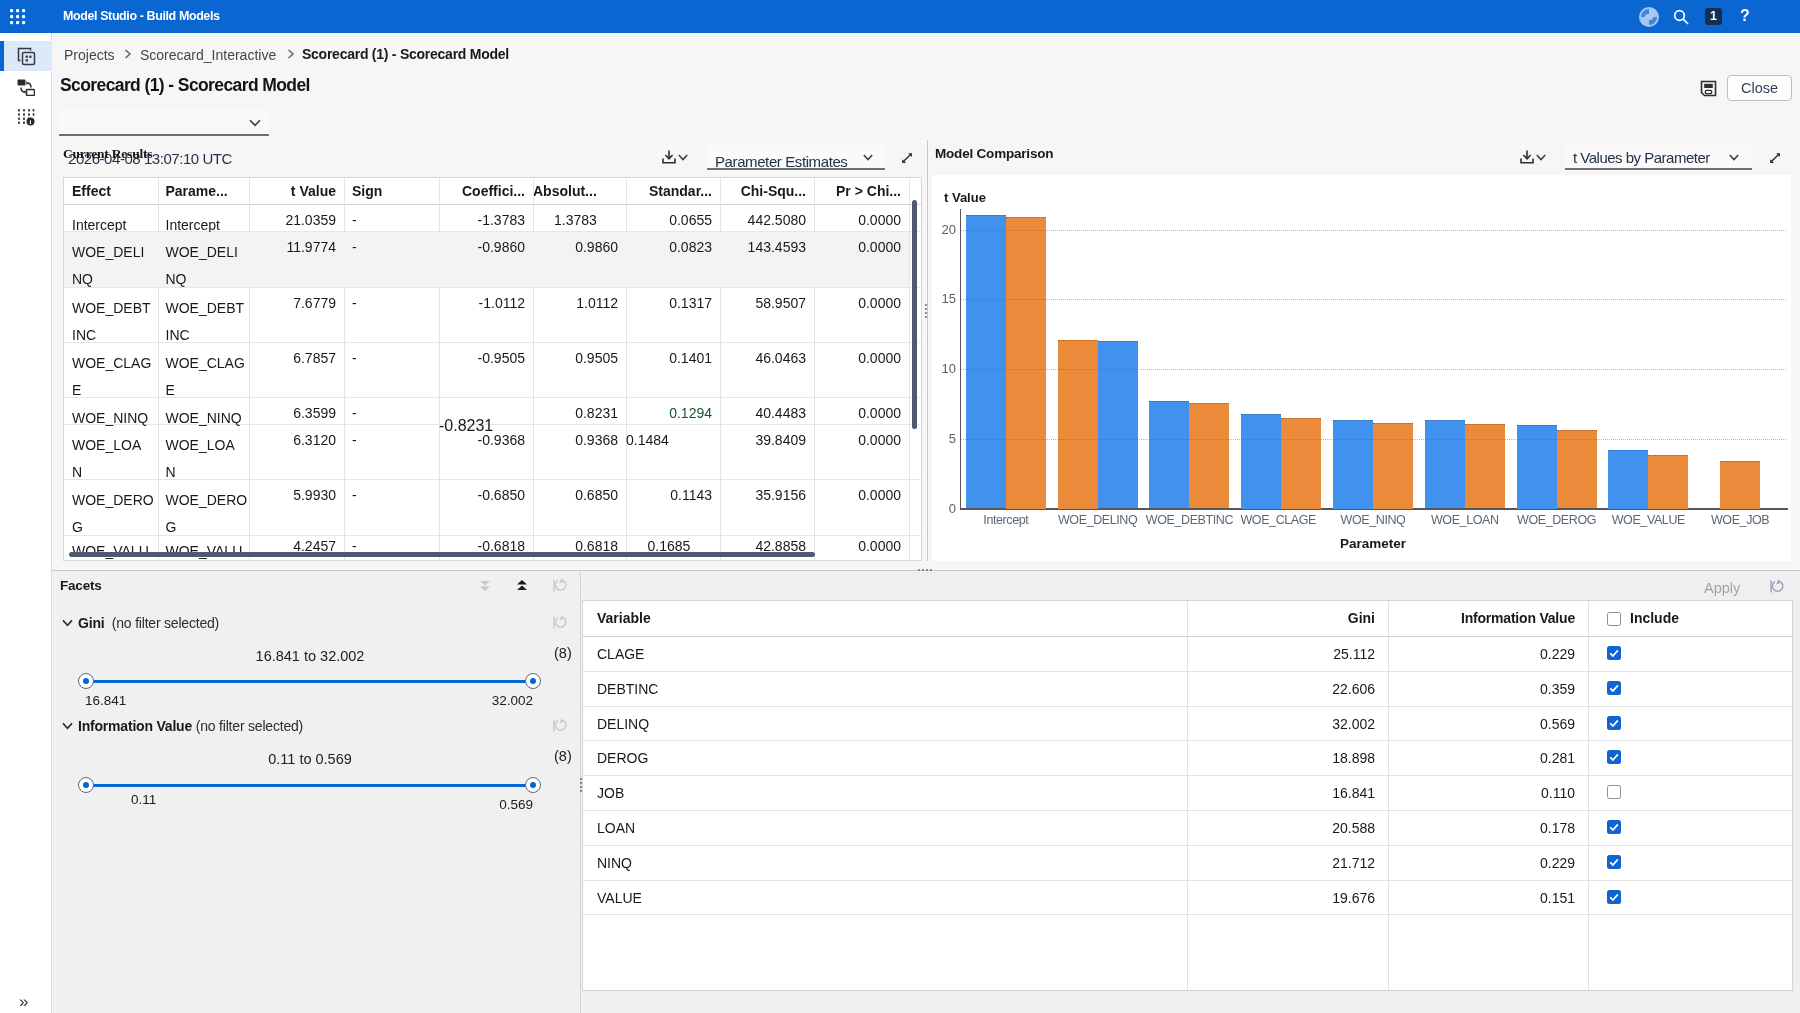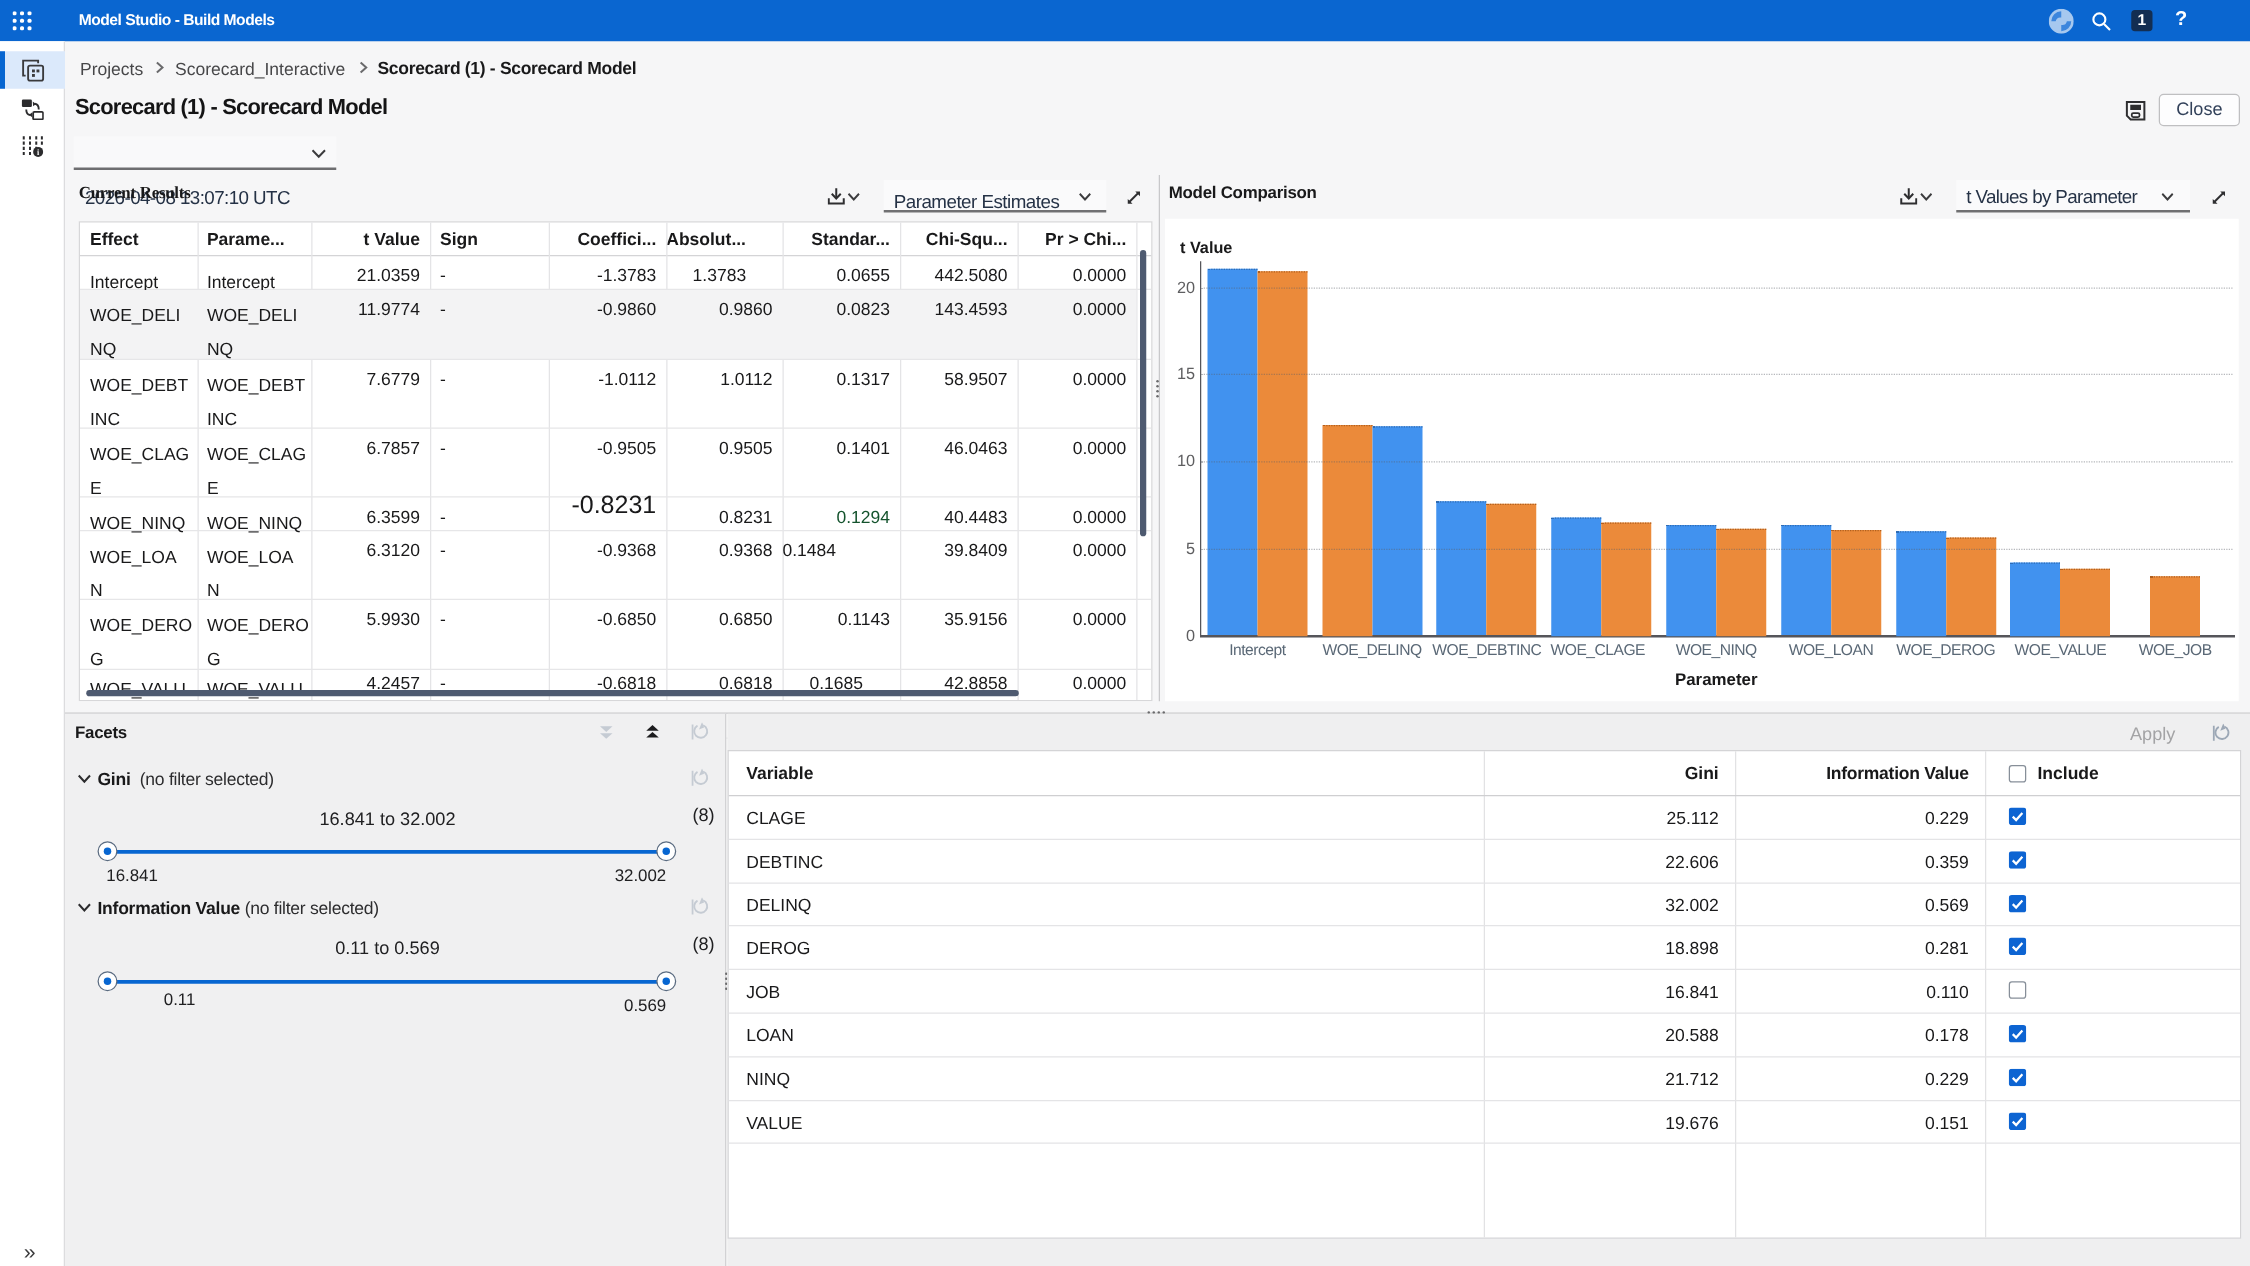--- a/index.html
+++ b/index.html
@@ -185,7 +185,7 @@
 <div class="abs" style="left:165.5px;top:405px;font-size:14px;color:#19191a;line-height:27px;">WOE_NINQ</div>
 <div class="abs" style="left:0px;top:405px;font-size:14px;color:#19191a;font-weight:normal;white-space:nowrap;left:249px;width:87px;text-align:right;">6.3599</div>
 <div class="abs" style="left:352px;top:405px;font-size:14px;color:#19191a;font-weight:normal;white-space:nowrap;">-</div>
-<div class="abs" style="left:0px;top:393px;font-size:20px;color:#19191a;font-weight:normal;white-space:nowrap;left:439px;width:86px;text-align:right;">-0.8231</div>
+<div class="abs" style="left:0px;top:417px;font-size:16px;color:#19191a;font-weight:normal;white-space:nowrap;left:439px;width:86px;text-align:left;">-0.8231</div>
 <div class="abs" style="left:0px;top:405px;font-size:14px;color:#19191a;font-weight:normal;white-space:nowrap;left:533px;width:85px;text-align:right;">0.8231</div>
 <div class="abs" style="left:0px;top:405px;font-size:14px;color:#14532d;font-weight:normal;white-space:nowrap;left:626px;width:86px;text-align:right;">0.1294</div>
 <div class="abs" style="left:0px;top:405px;font-size:14px;color:#19191a;font-weight:normal;white-space:nowrap;left:720px;width:86px;text-align:right;">40.4483</div>

